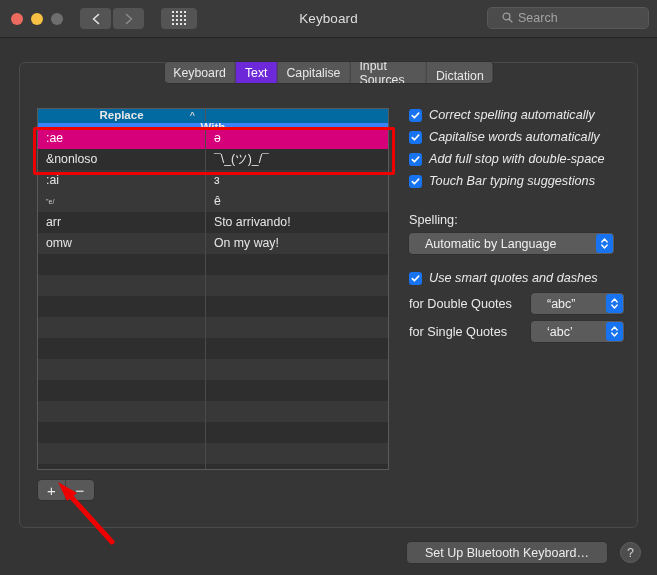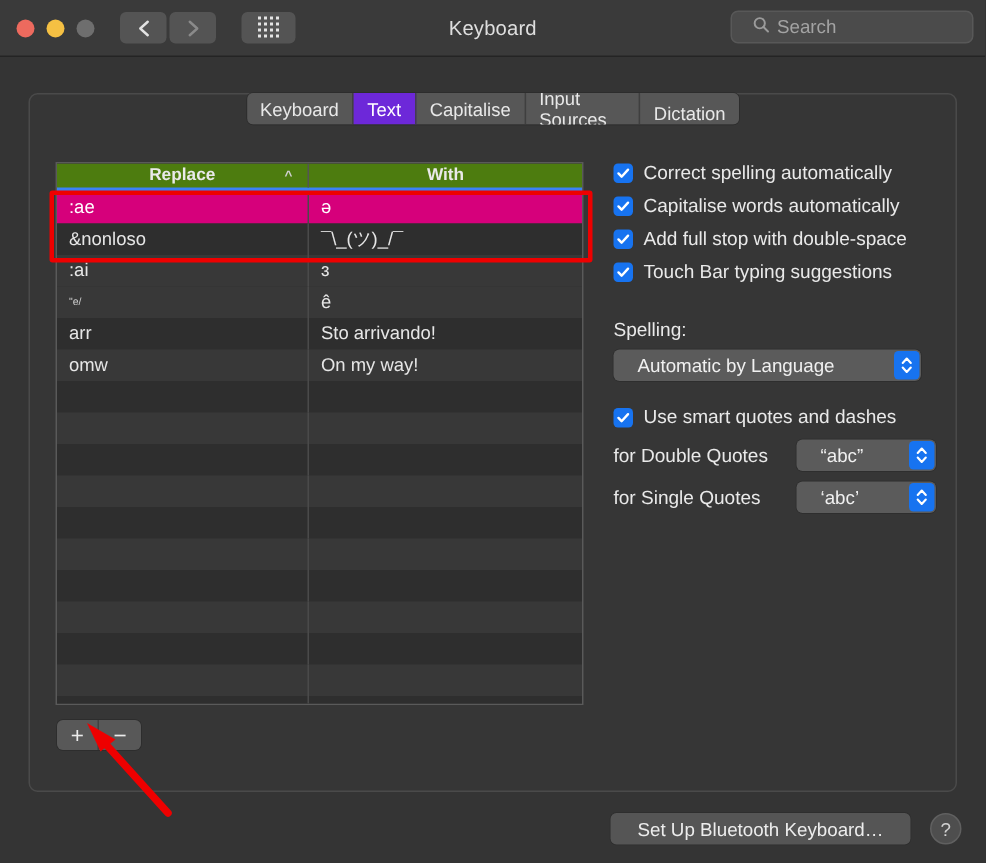--- a/index.html
+++ b/index.html
@@ -161,8 +161,9 @@
   .thead {
     display: flex;
     height: 19px;
-    background: #4d7c0f;
-    border-bottom: 3px solid #3b82f6;
+    background: #0369a1;
+    border-bottom: 5px solid #3b82f6;
+    flex-direction: column;
   }
   .th {
     font-size: 11.5px;

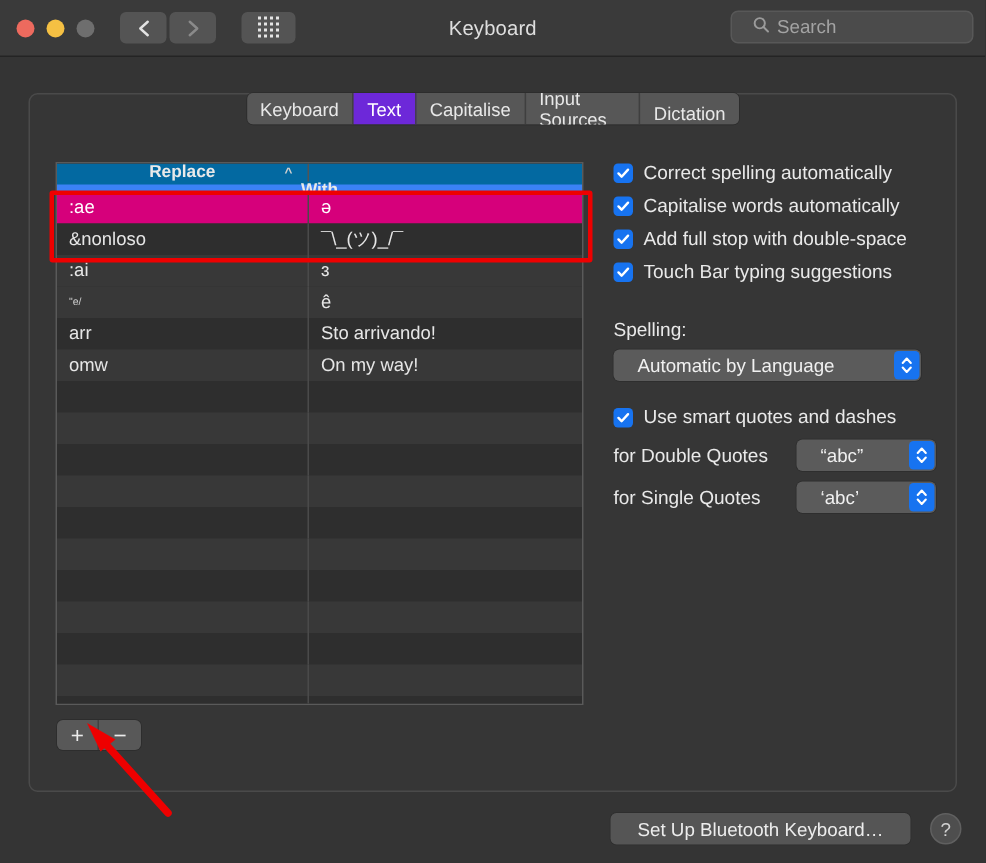--- a/index.html
+++ b/index.html
@@ -259,6 +259,7 @@
     display: flex;
     align-items: center;
     margin-bottom: 8px;
+    font-style: italic;
   }
   .chkbox {
     width: 13px; height: 13px;

